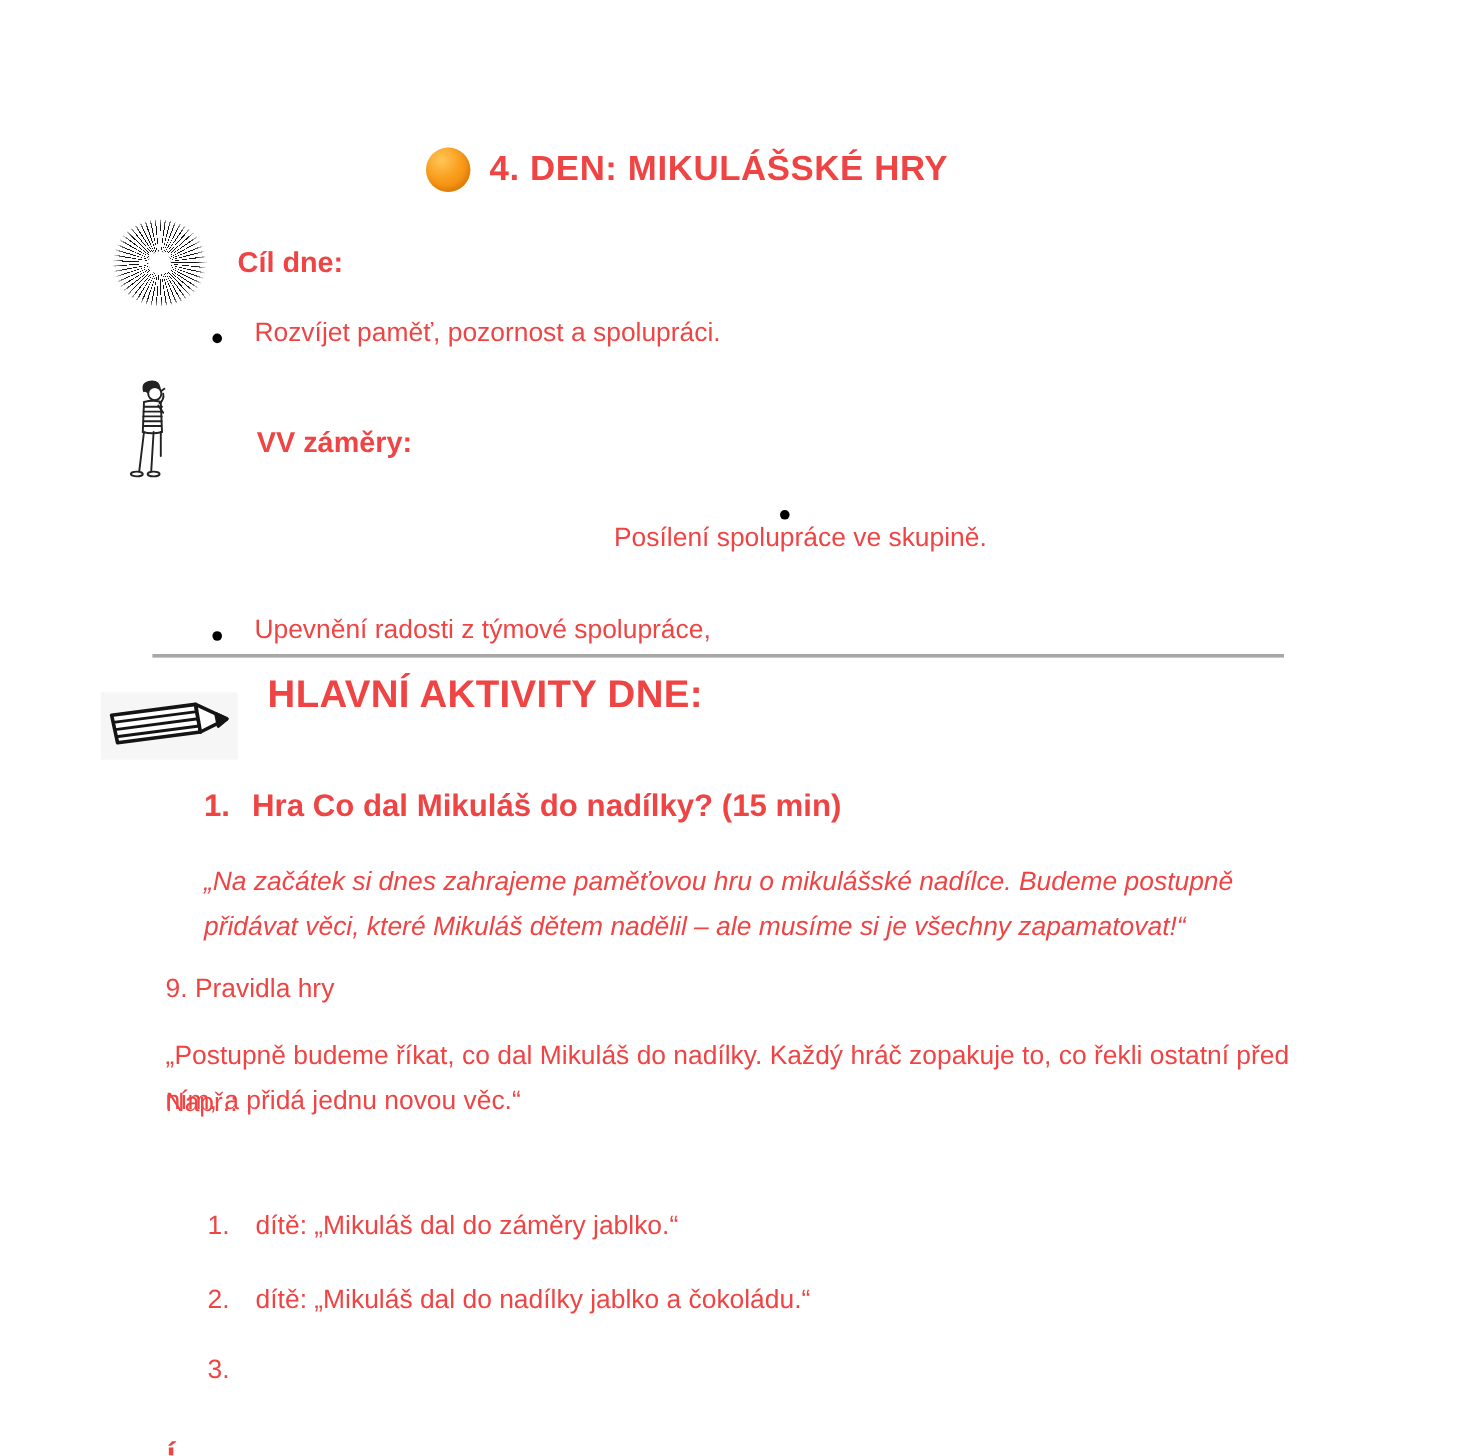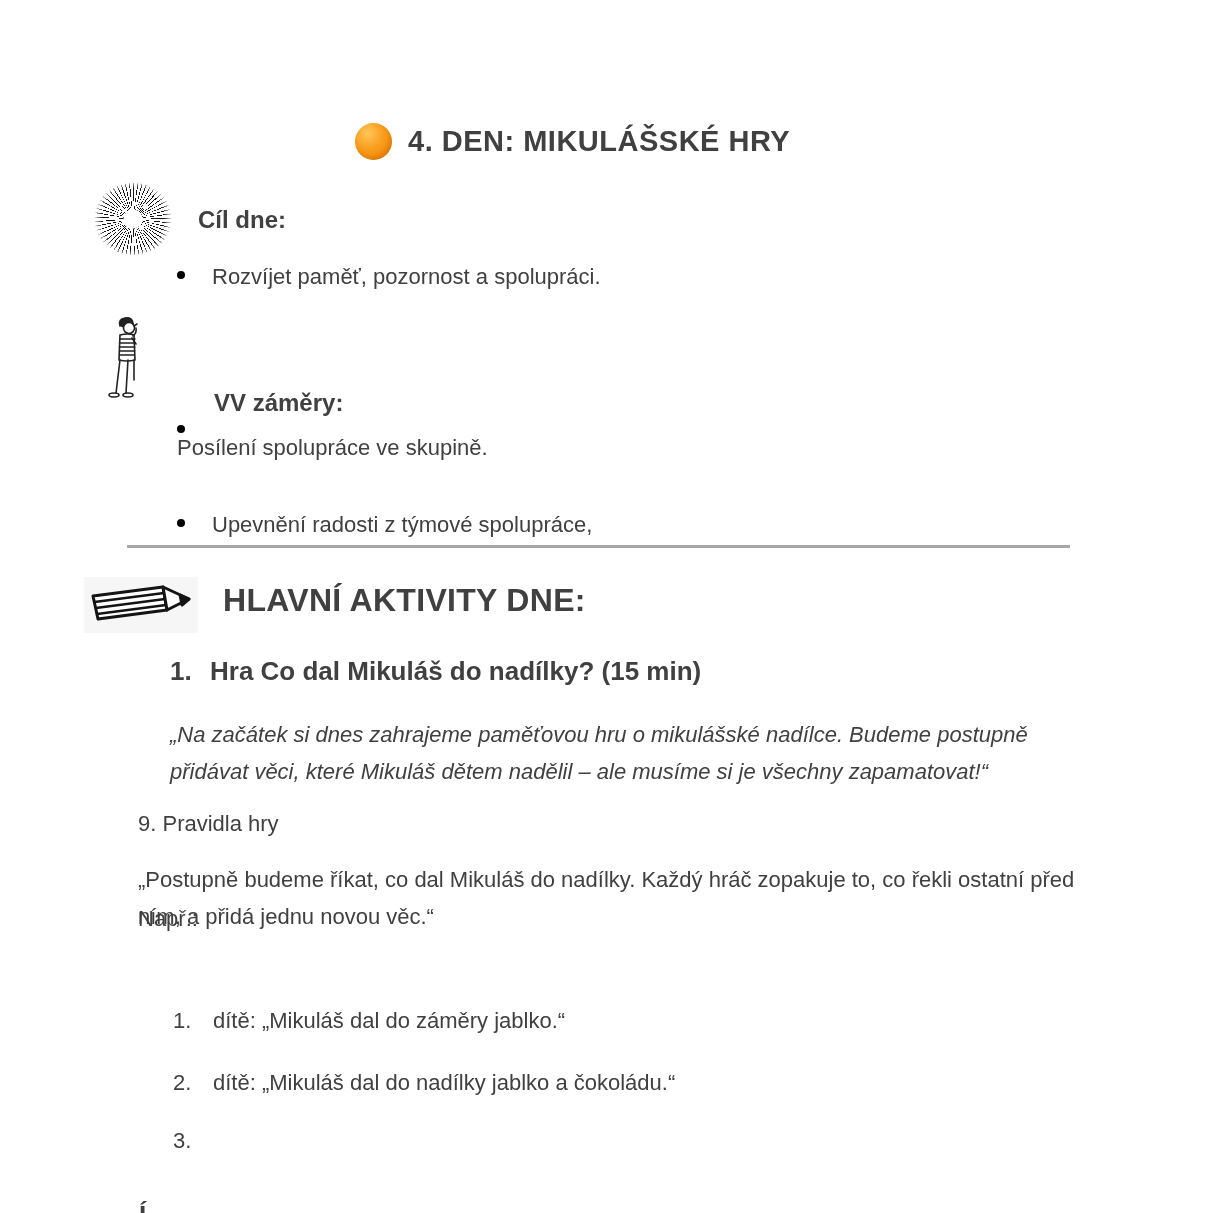--- a/index.html
+++ b/index.html
@@ -8,7 +8,7 @@
     position:relative; width:1228px; height:1213px;
     background:#ffffff; overflow:hidden;
     font-family:"Liberation Sans", sans-serif;
-    color:#404040;
+    color:#ef4444;
   }
   .abs { position:absolute; }
 

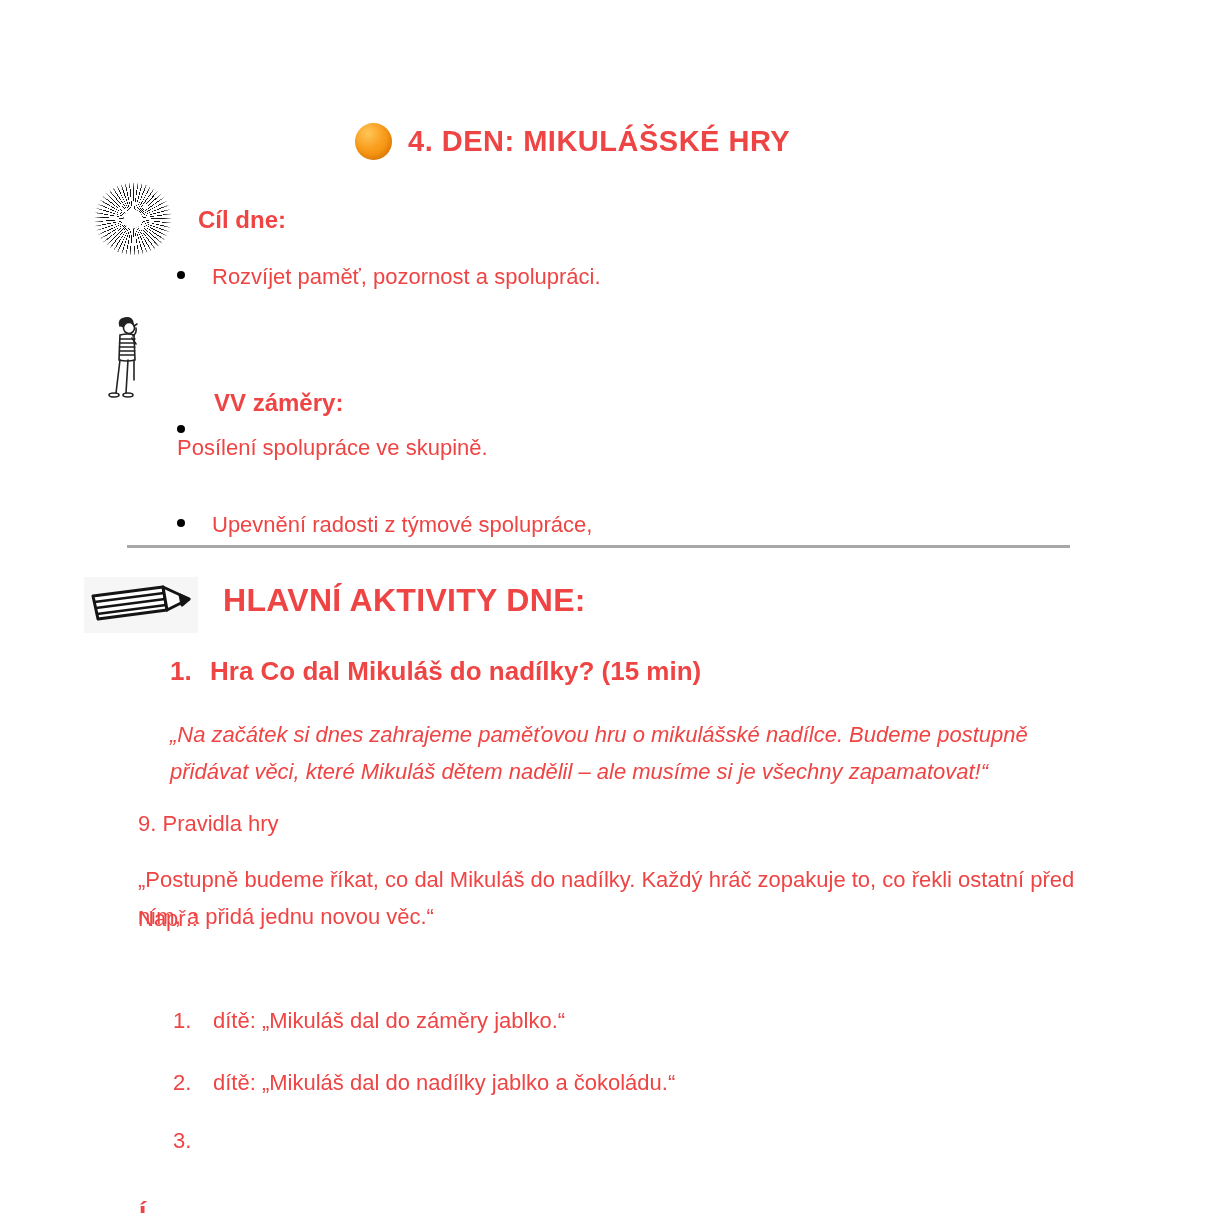--- a/index.html
+++ b/index.html
@@ -33,7 +33,7 @@
   .italic { font-style:italic;margin-left:32px; }
 
   
-  .bullet-row { display:flex; align-items:flex-start; }
+  .bullet-row { display:flex; align-items:center; }
   .dot {
     width:8px; height:8px; border-radius:50%; background:#000;
     margin-top:9px; margin-right:27px; flex:0 0 auto;

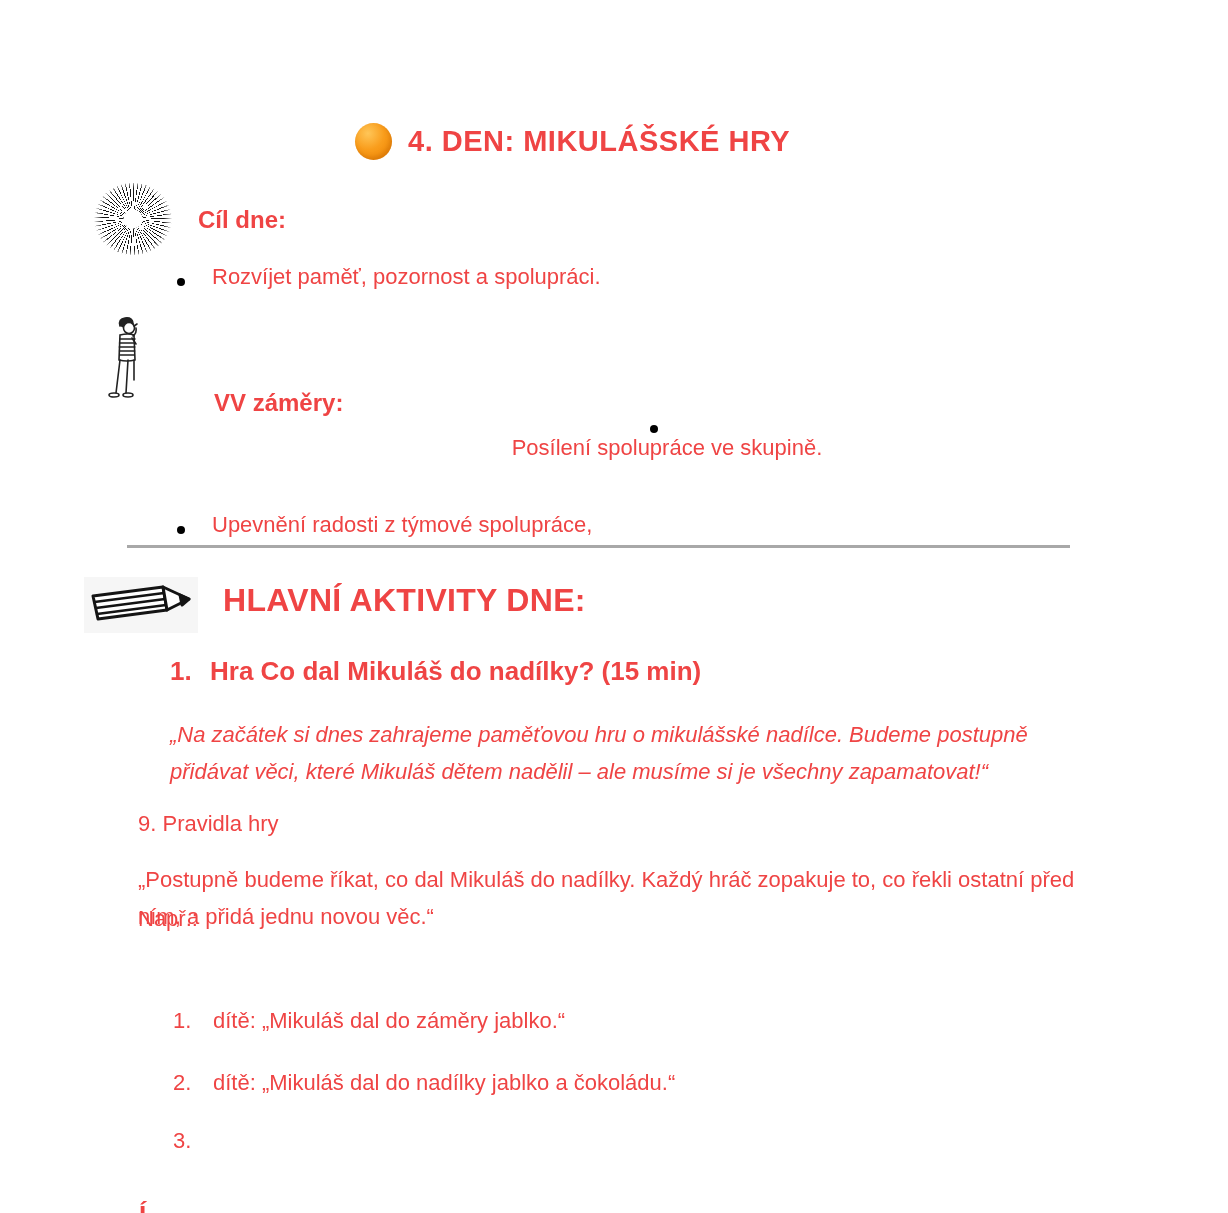--- a/index.html
+++ b/index.html
@@ -91,7 +91,7 @@
       </g>
     </svg>
   </div>
-  <div class="abs h2" style="left:214px; top:356px;margin-top:33px;">VV záměry:</div>
+  <div class="abs h2" style="left:214px; top:356px;">VV záměry:</div>
 
   <div class="abs bullet-row" style="left:177px; top:416px; width:980px;flex-direction:column;">
     <span class="dot"></span>

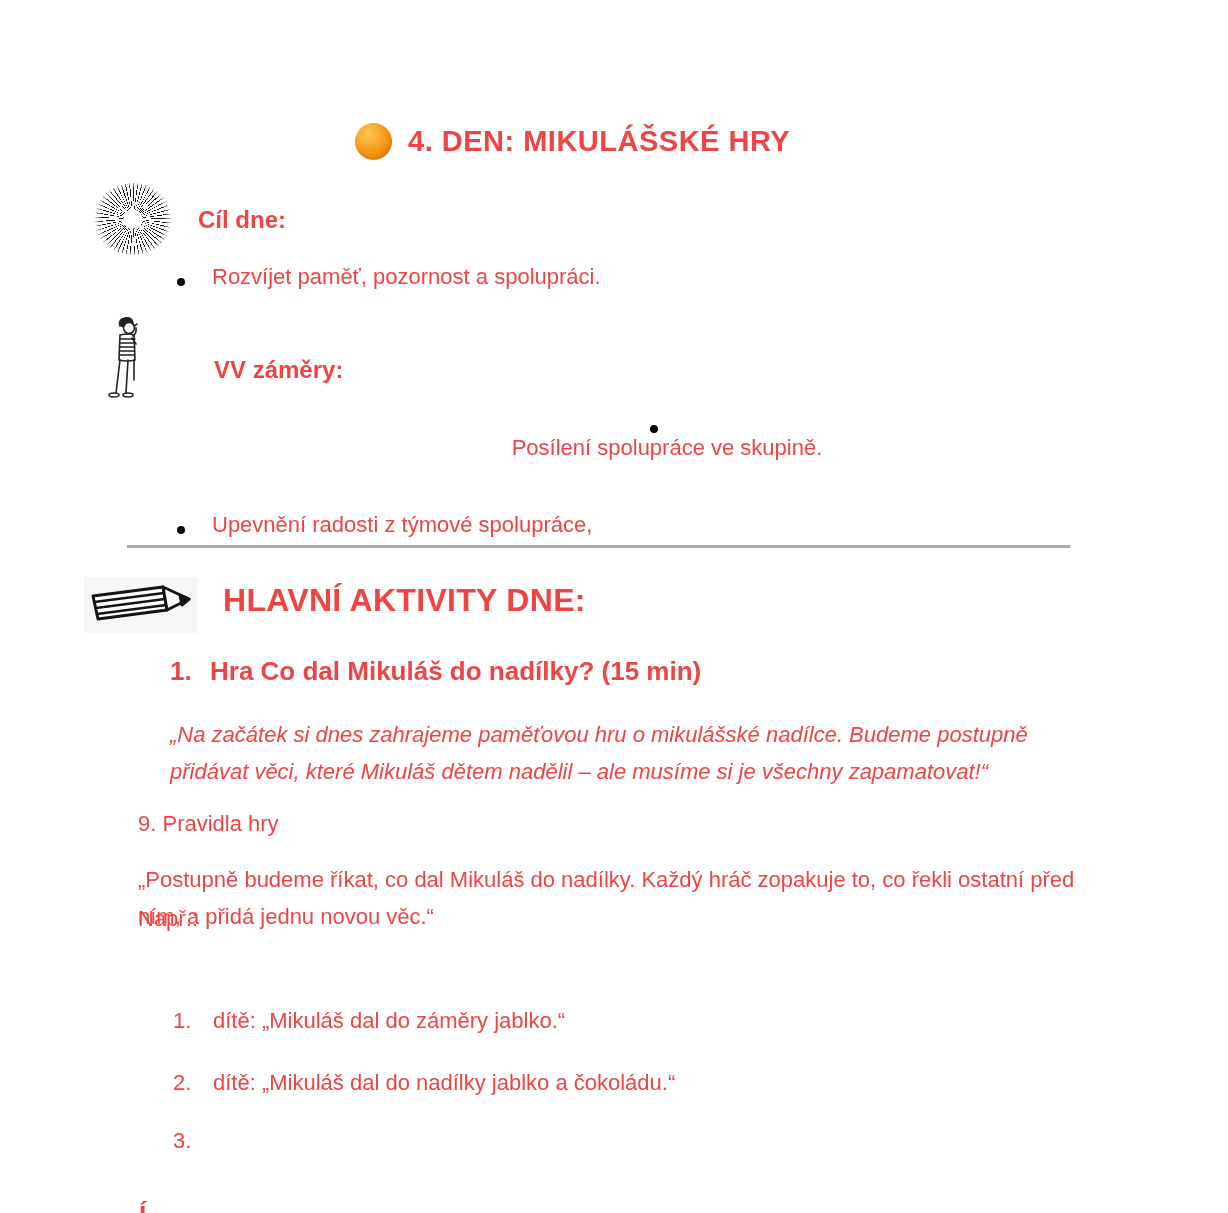--- a/index.html
+++ b/index.html
@@ -114,7 +114,7 @@
       </g>
     </svg>
   </div>
-  <div class="abs h1-main" style="left:223px; top:582px;">HLAVNÍ AKTIVITY DNE:</div>
+  <div class="abs h1-main" style="left:223px; top:560px;">HLAVNÍ AKTIVITY DNE:</div>
 
   <div class="abs h3" style="left:170px; top:656px;">
     <span class="num">1.</span>

